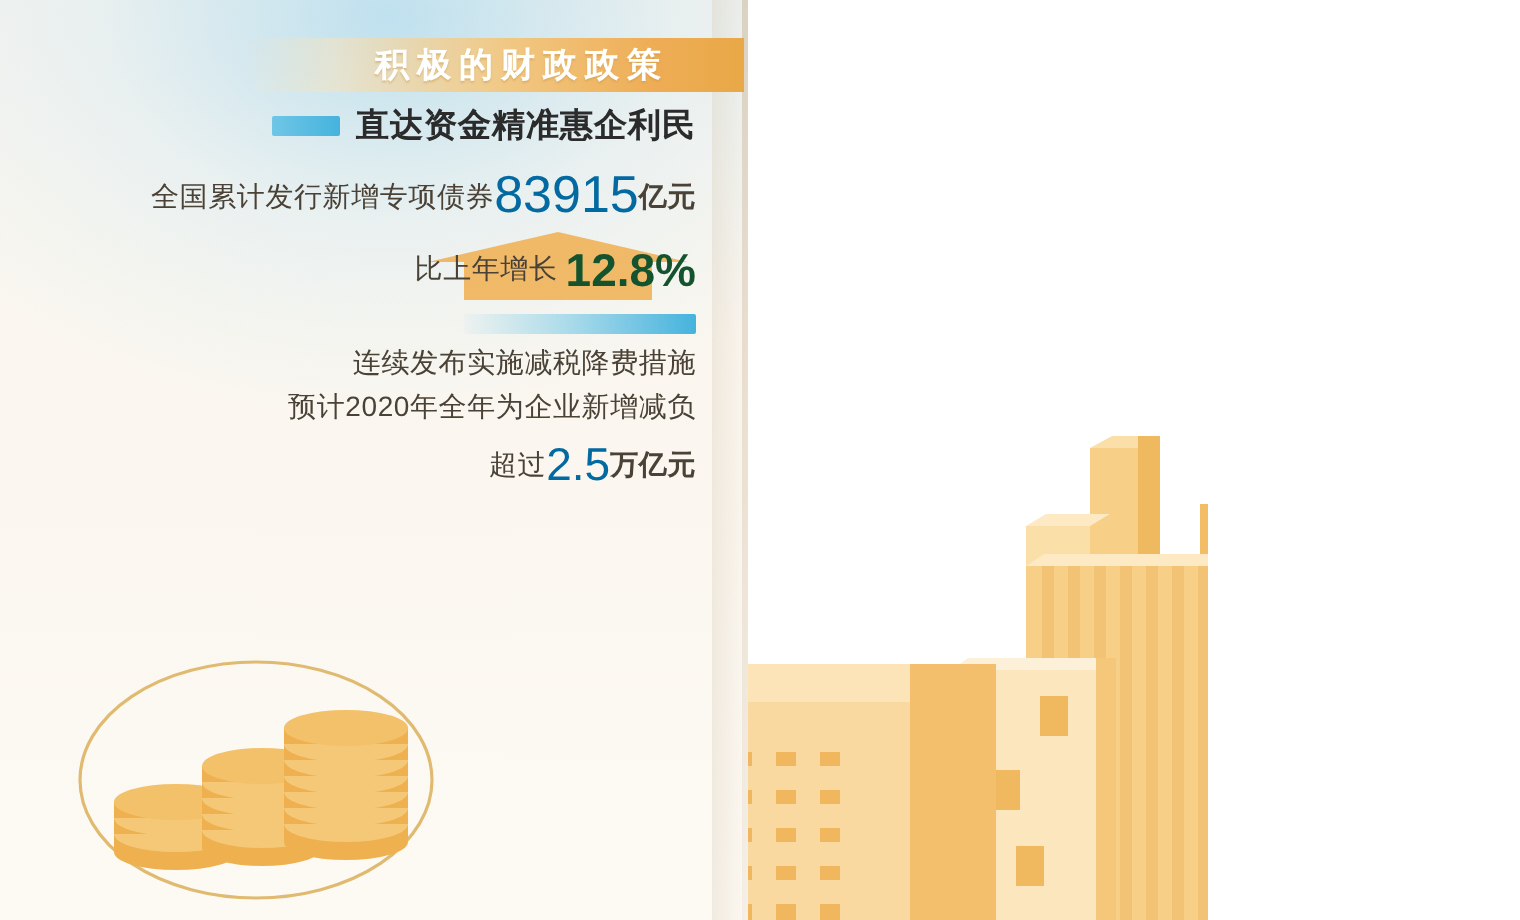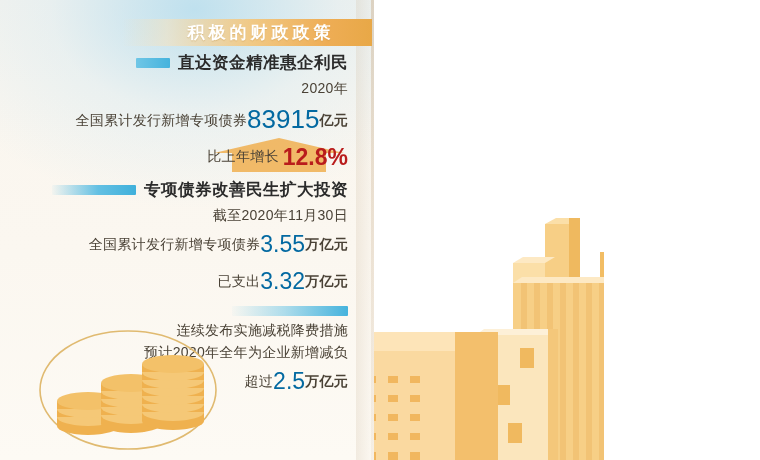--- a/index.html
+++ b/index.html
@@ -313,9 +313,6 @@
         <span class="sec-title">直达资金精准惠企利民</span>
       </div>
       <div class="line">
-        <span>2020年</span>
-      </div>
-      <div class="line">
         <span>全国累计发行新增专项债券</span><span class="big">83915</span><span class="unit">亿元</span>
       </div>
       <div class="growth-row">

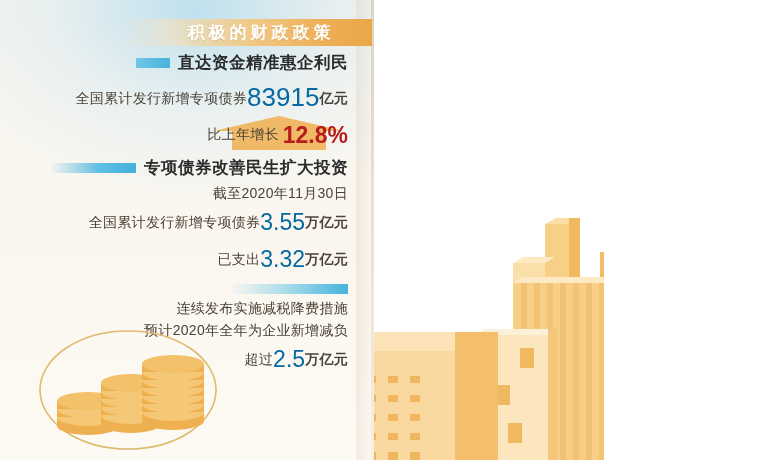--- a/index.html
+++ b/index.html
@@ -167,7 +167,7 @@
     position: relative;
     z-index: 2;
     font-size: 23px;
-    color: #b91c1c;
+    color: #14532d;
     font-weight: bold;
     margin-left: 4px;
     letter-spacing: 0px;

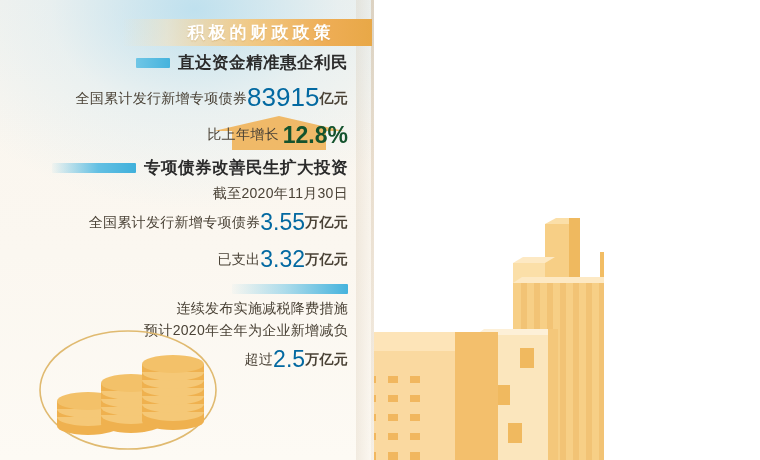--- a/index.html
+++ b/index.html
@@ -324,21 +324,6 @@
       </div>
     </div>
 
-    <div class="section">
-      <div class="sec-head">
-        <span class="accent s2"></span>
-        <span class="sec-title">专项债券改善民生扩大投资</span>
-      </div>
-      <div class="line">
-        <span>截至2020年11月30日</span>
-      </div>
-      <div class="line">
-        <span>全国累计发行新增专项债券</span><span class="big sm">3.55</span><span class="unit">万亿元</span>
-      </div>
-      <div class="line">
-        <span>已支出</span><span class="big sm">3.32</span><span class="unit">万亿元</span>
-      </div>
-    </div>
 
     <div class="section">
       <div class="sec-head">

